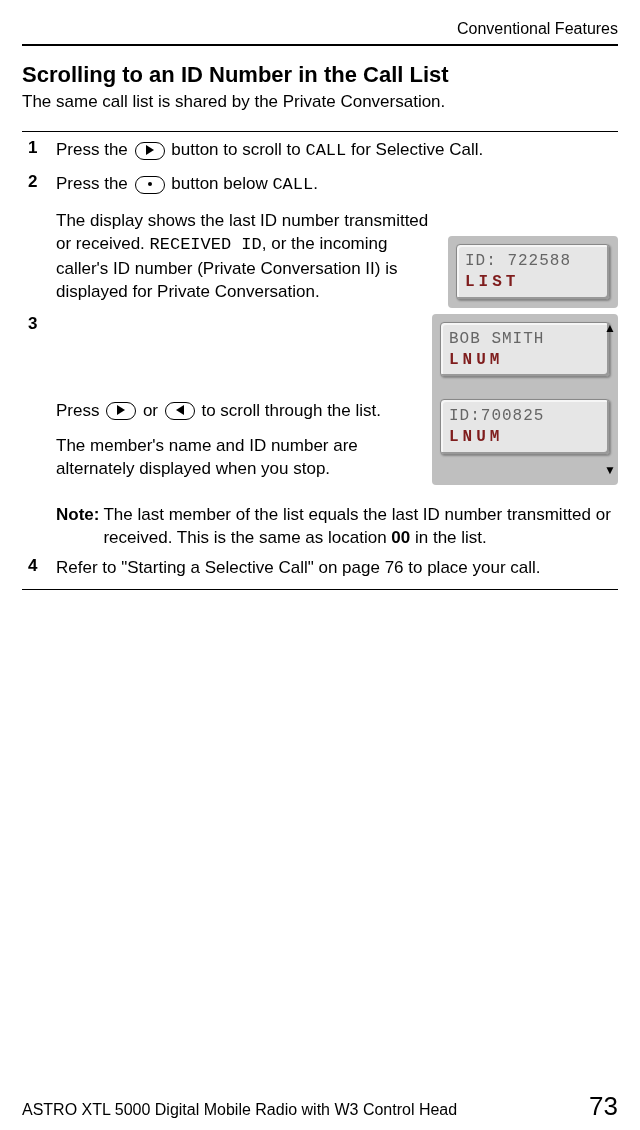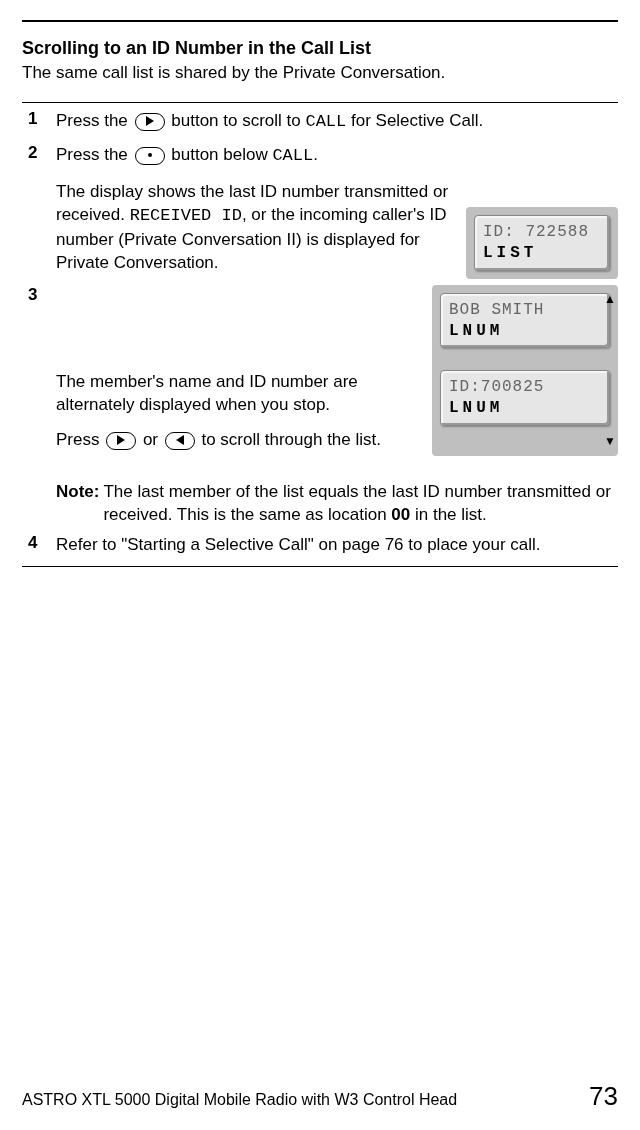--- a/index.html
+++ b/index.html
@@ -151,6 +151,7 @@
 
 <div class="page">
 
+  <div class="header-right">Conventional Features</div>
   <hr class="hr">
 
   <h2 class="section-title">Scrolling to an ID Number in the Call List</h2>

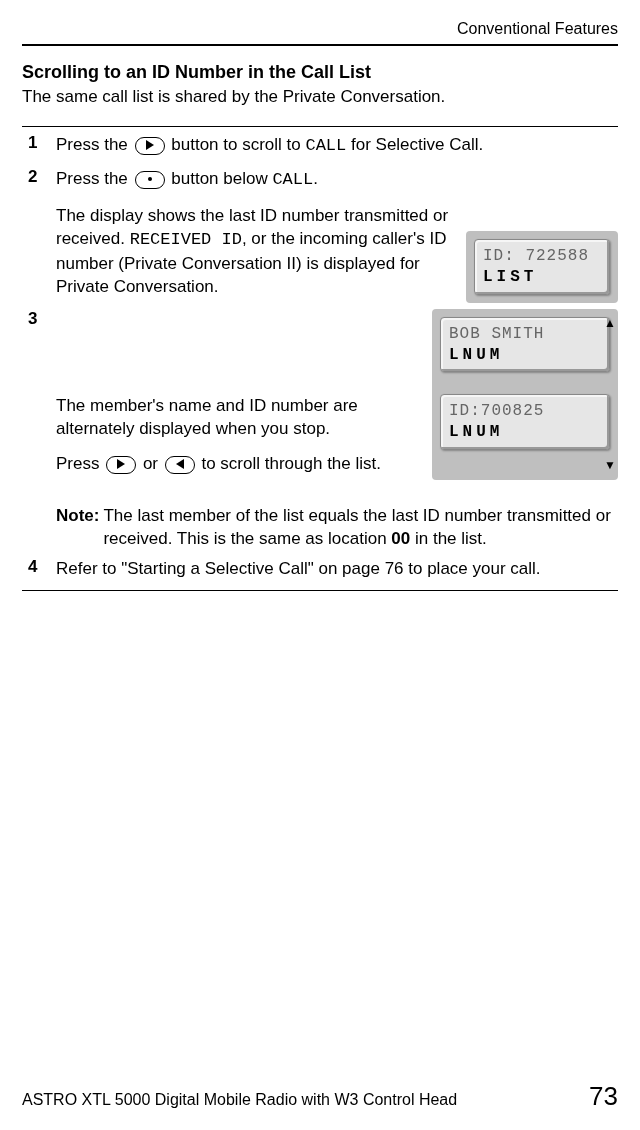--- a/index.html
+++ b/index.html
@@ -36,7 +36,7 @@
     margin: 0;
   }
   h2.section-title {
-    font-size: 18px;
+    font-size: 22px;
     font-weight: bold;
     margin: 0 0 4px 0;
   }

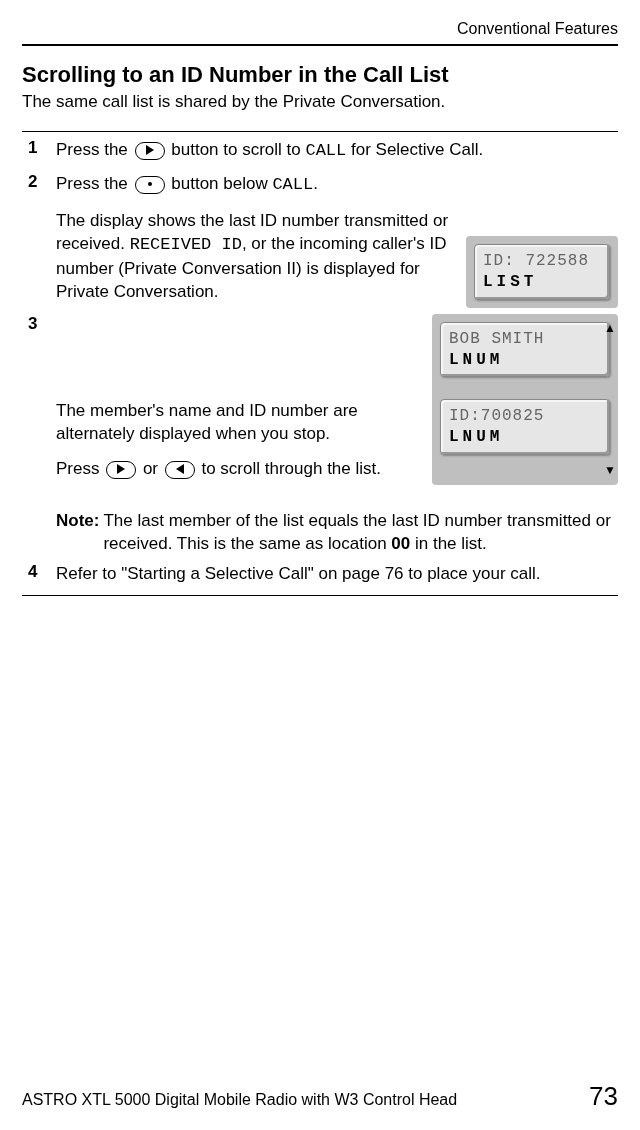--- a/index.html
+++ b/index.html
@@ -188,7 +188,7 @@
               <span>The display shows the last ID number transmitted or received. </span><span class="mono">RECEIVED ID</span><span>, or the incoming caller's ID number (Private Conversation II) is displayed for Private Conversation.</span>
             </p>
           </div>
-          <div class="lcd-panel" style="width:152px;">
+          <div class="lcd-panel" style="width:170px;">
             <div class="lcd-screen">
               <div>ID: 722588</div>
               <div class="l2">LIST</div>

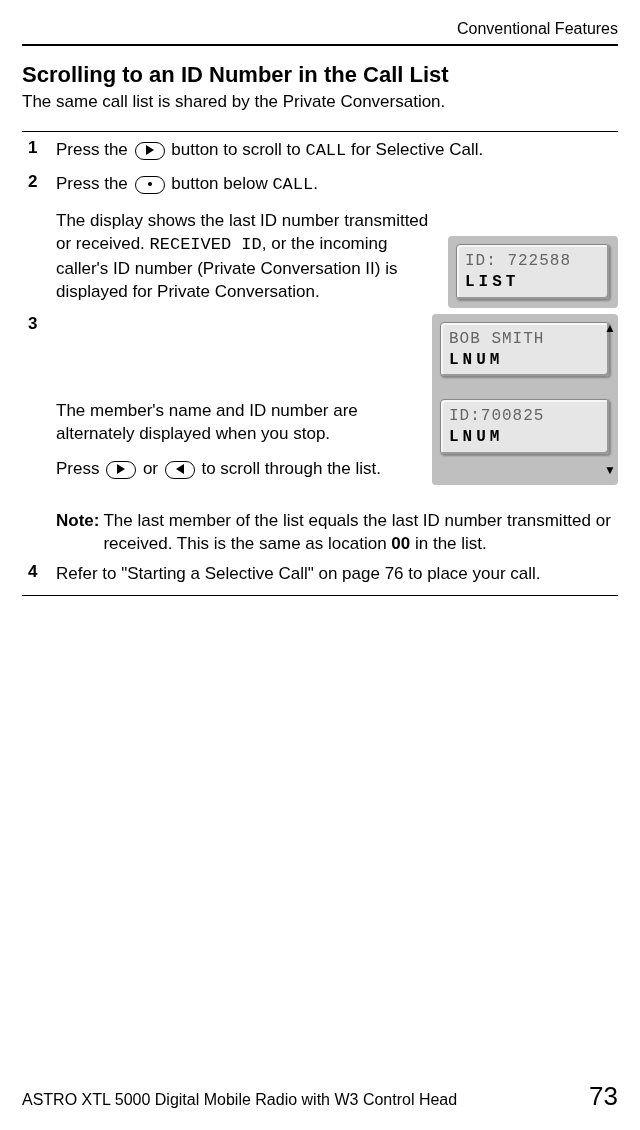--- a/index.html
+++ b/index.html
@@ -104,7 +104,7 @@
     letter-spacing: 1px;
     line-height: 1.3;
   }
-  .lcd-screen .l2 { color:#000000; letter-spacing:4px; font-weight:bold;}
+  .lcd-screen .l2 { color:#7f1d1d; letter-spacing:4px; font-weight:bold;}
   .step-flex {
     display: flex;
     gap: 14px;

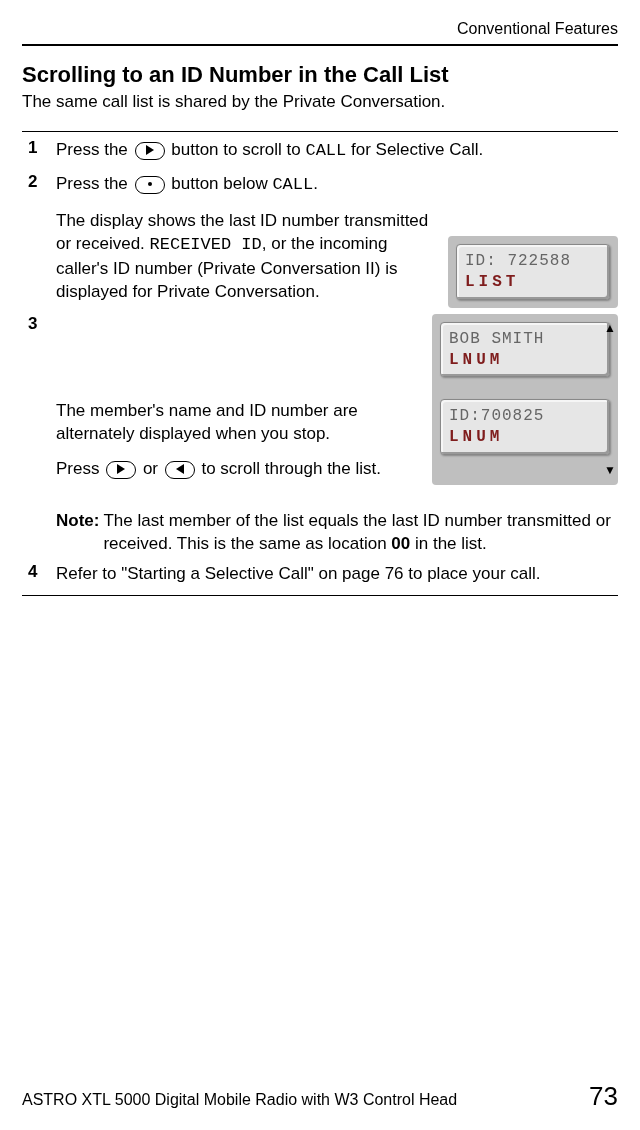--- a/index.html
+++ b/index.html
@@ -205,7 +205,6 @@
 
         <div class="step-flex">
           <div class="step-text">
-            <p>The member's name and ID number are alternately displayed when you stop.</p>
             <p>
               <span>Press </span><span class="btn"><svg width="12" height="14" viewBox="0 0 12 14">
                     <polygon points="2,2 10,7 2,12" fill="#000"></polygon>
@@ -213,6 +212,7 @@
                     <polygon points="10,2 2,7 10,12" fill="#000"></polygon>
                   </svg></span><span> to scroll through the list.</span>
             </p>
+            <p>The member's name and ID number are alternately displayed when you stop.</p>
           </div>
           <div class="stack-lcd" style="width:170px;">
             <span class="arrow up">▲</span>

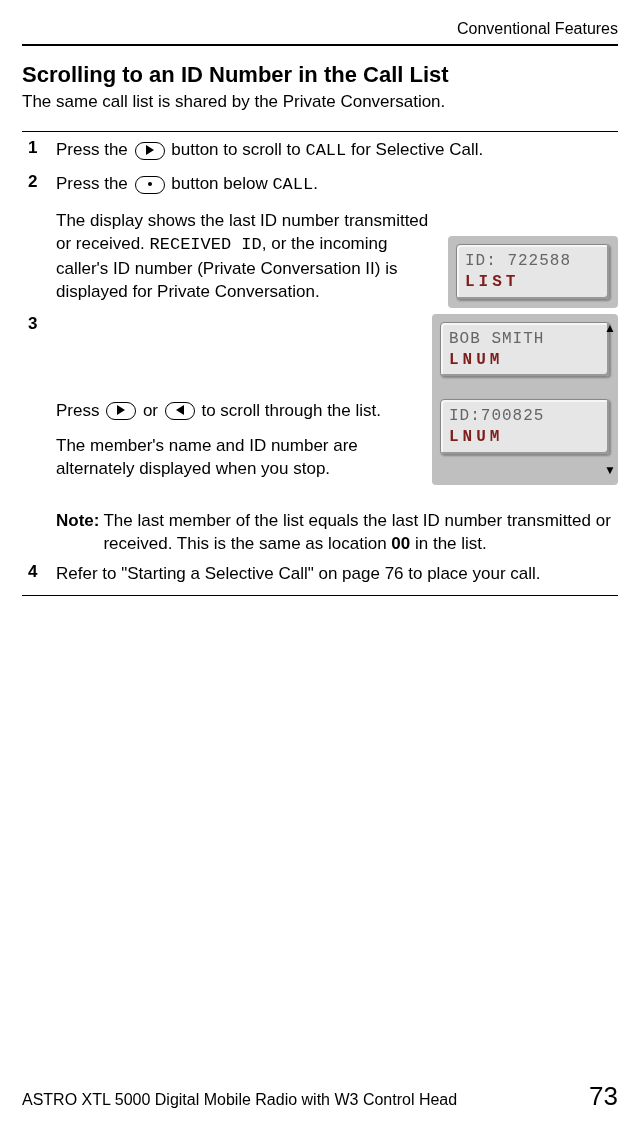--- a/index.html
+++ b/index.html
@@ -113,7 +113,7 @@
   .step-text { flex: 1; }
   .note-row {
     display: flex;
-    margin-top: 24px;
+    margin-top: 18px;
   }
   .note-label { font-weight: bold; margin-right:4px; white-space: nowrap;}
   .footer {

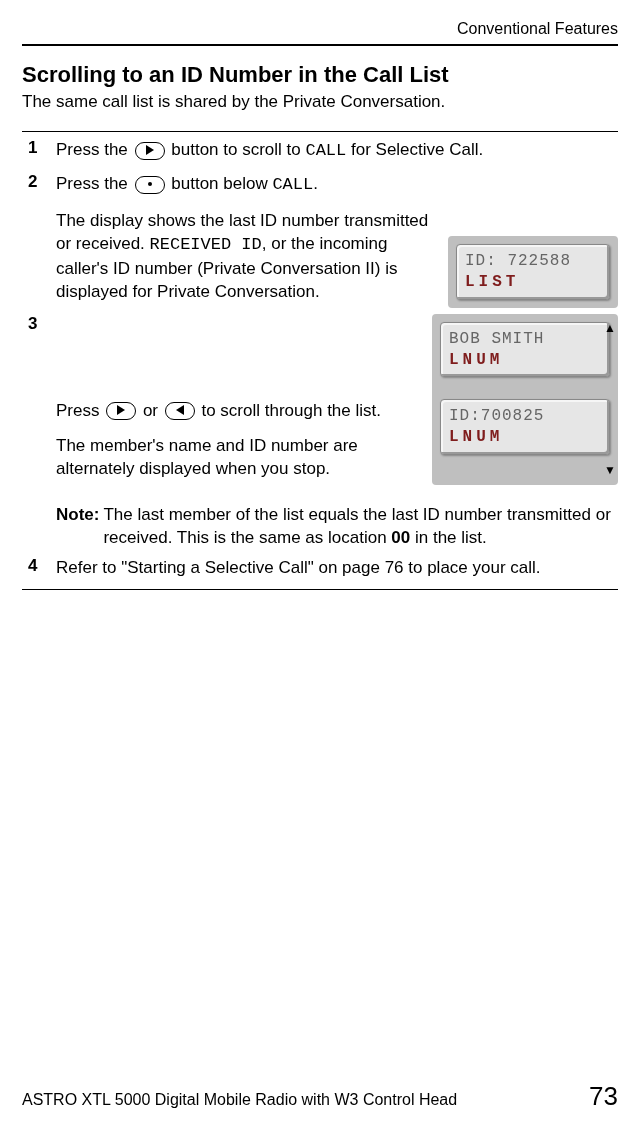--- a/index.html
+++ b/index.html
@@ -118,7 +118,7 @@
   .note-label { font-weight: bold; margin-right:4px; white-space: nowrap;}
   .footer {
     position: absolute;
-    bottom: 18px;
+    bottom: 8px;
     left: 22px;
     right: 22px;
     display: flex;

